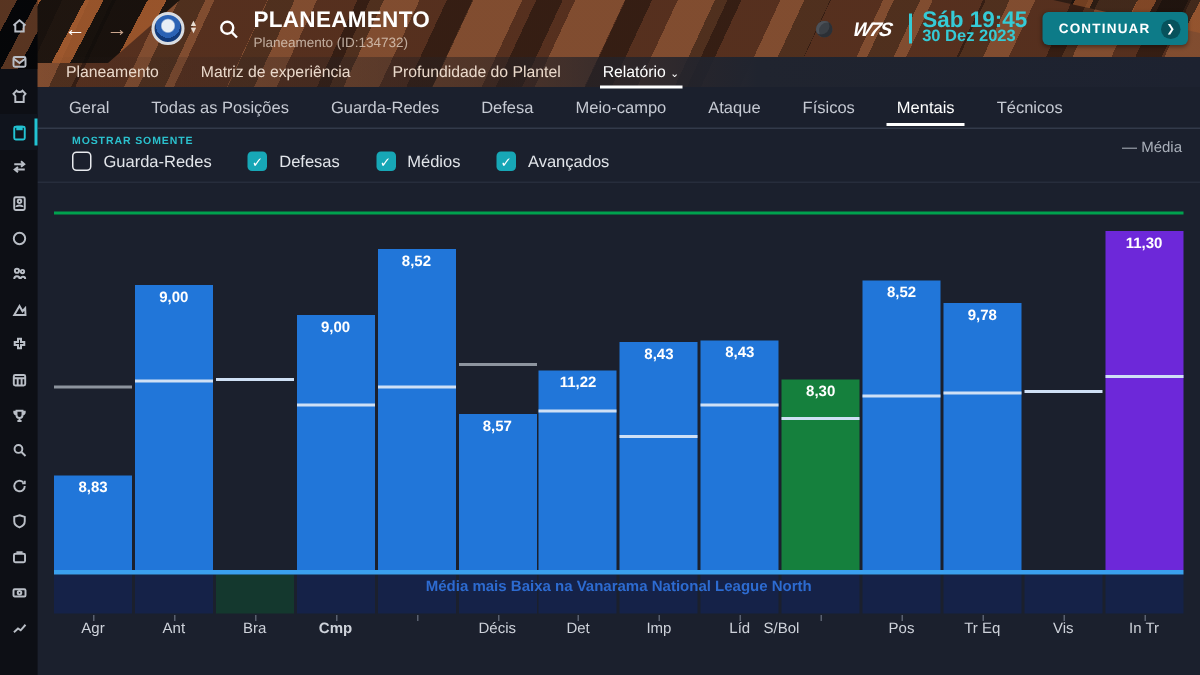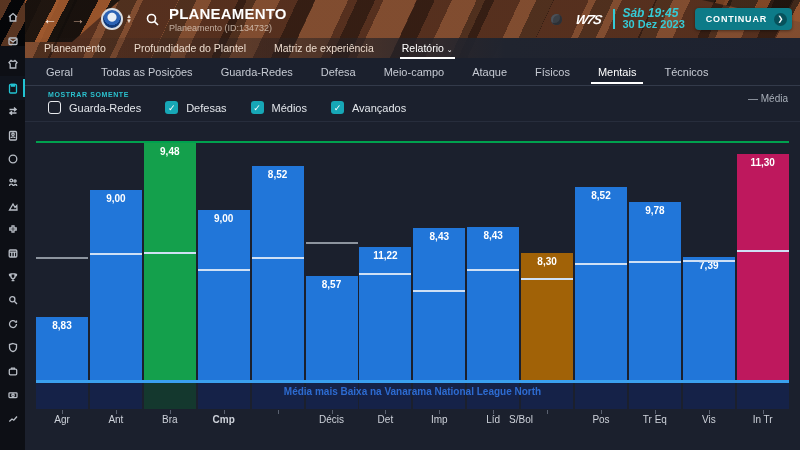--- a/index.html
+++ b/index.html
@@ -42,7 +42,7 @@
      transform:skewX(-12deg);margin-right:12px;}
   .clock-div{width:2px;height:20px;background:#35cbd6;margin-right:7px;}
   .clock{margin-right:10px;line-height:11px;}
-  .clock .d1{color:#35cbd6;font-size:12px;font-weight:bold;font-style:italic;}
+  .clock .d1{color:#35cbd6;font-size:15px;font-weight:bold;}
   .clock .d2{color:#35cbd6;font-size:11px;font-weight:bold;}
   .continue-btn{height:22px;background:#0d7b88;border:none;border-radius:4px;display:flex;align-items:center;
      padding:0 5px 0 11px;cursor:pointer;box-shadow:0 1px 3px rgba(0,0,0,.4);}

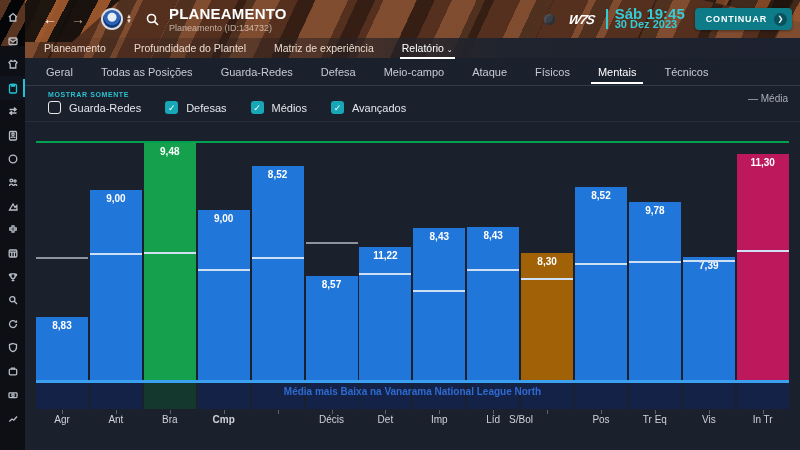--- a/index.html
+++ b/index.html
@@ -232,8 +232,8 @@
 
   <div class="pnav" id="pnav">
       <div class="pnav-item">Planeamento</div>
+      <div class="pnav-item">Matriz de experiência</div>
       <div class="pnav-item">Profundidade do Plantel</div>
-      <div class="pnav-item">Matriz de experiência</div>
       <div class="pnav-item active">Relatório<span class="pnav-caret">⌄</span></div>
     </div>
 

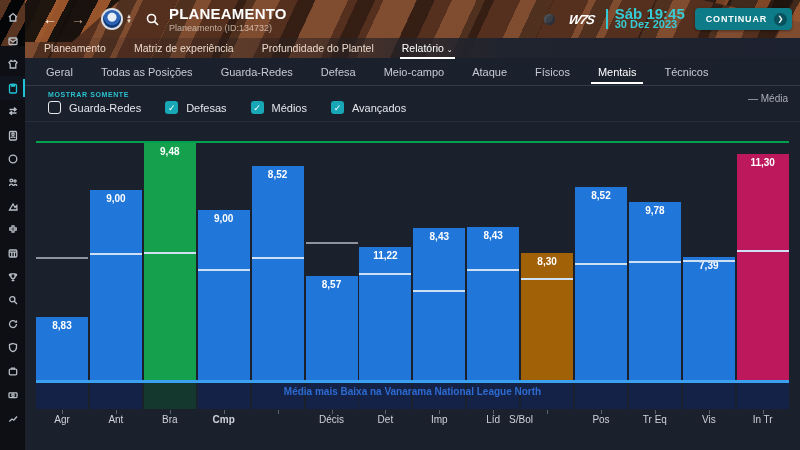--- a/index.html
+++ b/index.html
@@ -289,9 +289,6 @@
         <div class="band" style="left: 64.9px; width: 52px; top: 261px; height: 26px; background: rgb(21, 34, 72);"></div>
         <div class="tick" style="left: 90.9px; top: 288px;"></div>
         <div class="axis-lbl" style="left: 64.9px; width: 52px; top: 292px;">Ant</div>
-        <div class="bar" style="left: 118.8px; width: 52px; top: 21px; height: 237px; background: rgb(20, 160, 76);">
-          <div class="bar-val">9,48</div>
-        </div>
         <div class="avg-mark" style="left: 118.8px; width: 52px; top: 130px; background: rgb(207, 224, 245);"></div>
         <div class="band" style="left: 118.8px; width: 52px; top: 261px; height: 26px; background: rgb(20, 56, 46);"></div>
         <div class="tick" style="left: 144.8px; top: 288px;"></div>

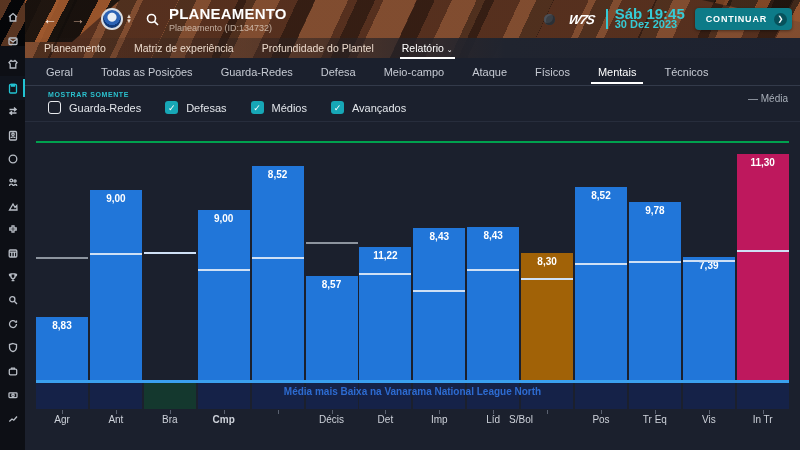--- a/index.html
+++ b/index.html
@@ -363,7 +363,7 @@
         <div class="band" style="left: 657.8px; width: 52px; top: 261px; height: 26px; background: rgb(21, 34, 72);"></div>
         <div class="tick" style="left: 683.8px; top: 288px;"></div>
         <div class="axis-lbl" style="left: 657.8px; width: 52px; top: 292px;">Vis</div>
-        <div class="bar" style="left: 711.7px; width: 52px; top: 32px; height: 226px; background: #be185d;">
+        <div class="bar" style="left: 711.7px; width: 52px; top: 32px; height: 226px; background: #6d28d9;">
           <div class="bar-val">11,30</div>
         </div>
         <div class="avg-mark" style="left: 711.7px; width: 52px; top: 128px; background: rgb(207, 224, 245);"></div>

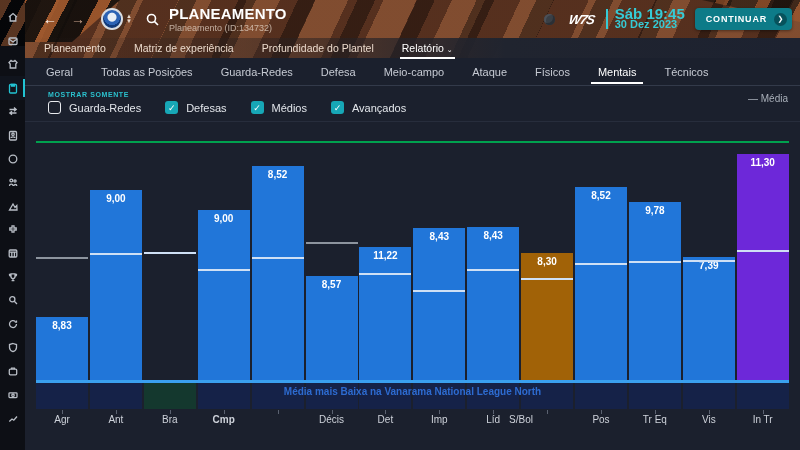--- a/index.html
+++ b/index.html
@@ -335,7 +335,7 @@
         <div class="band" style="left: 442.2px; width: 52px; top: 261px; height: 26px; background: rgb(21, 34, 72);"></div>
         <div class="tick" style="left: 468.2px; top: 288px;"></div>
         <div class="axis-lbl" style="left: 442.2px; width: 52px; top: 292px;">Líd</div>
-        <div class="bar" style="left: 496.1px; width: 52px; top: 131px; height: 127px; background: #a16207;">
+        <div class="bar" style="left: 496.1px; width: 52px; top: 131px; height: 127px; background: #15803d;">
           <div class="bar-val">8,30</div>
         </div>
         <div class="avg-mark" style="left: 496.1px; width: 52px; top: 156px; background: rgb(207, 224, 245);"></div>

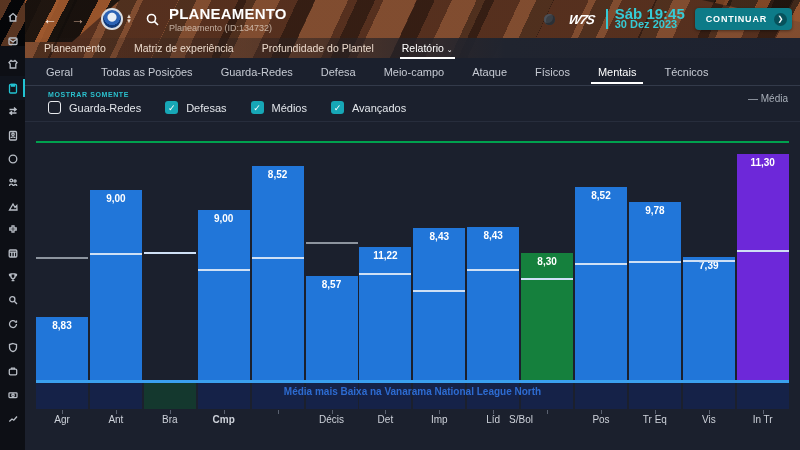--- a/index.html
+++ b/index.html
@@ -356,9 +356,6 @@
         <div class="band" style="left: 603.9px; width: 52px; top: 261px; height: 26px; background: rgb(21, 34, 72);"></div>
         <div class="tick" style="left: 629.9px; top: 288px;"></div>
         <div class="axis-lbl" style="left: 603.9px; width: 52px; top: 292px;">Tr Eq</div>
-        <div class="bar" style="left: 657.8px; width: 52px; top: 135px; height: 123px; background: rgb(33, 118, 217);">
-          <div class="bar-val">7,39</div>
-        </div>
         <div class="avg-mark" style="left: 657.8px; width: 52px; top: 138px; background: rgb(207, 224, 245);"></div>
         <div class="band" style="left: 657.8px; width: 52px; top: 261px; height: 26px; background: rgb(21, 34, 72);"></div>
         <div class="tick" style="left: 683.8px; top: 288px;"></div>

